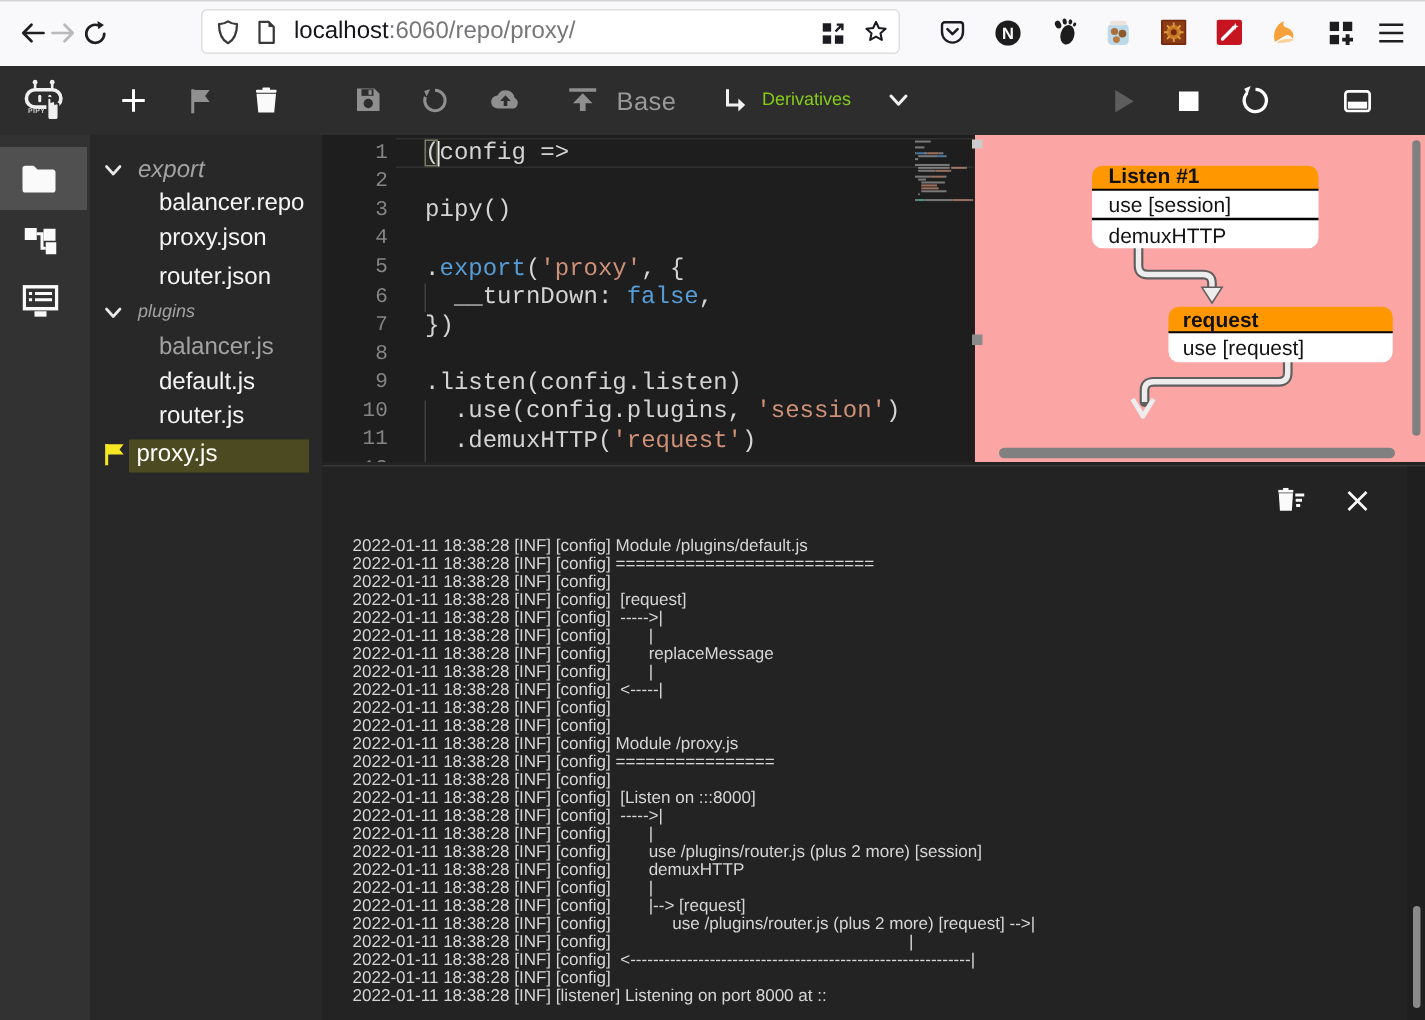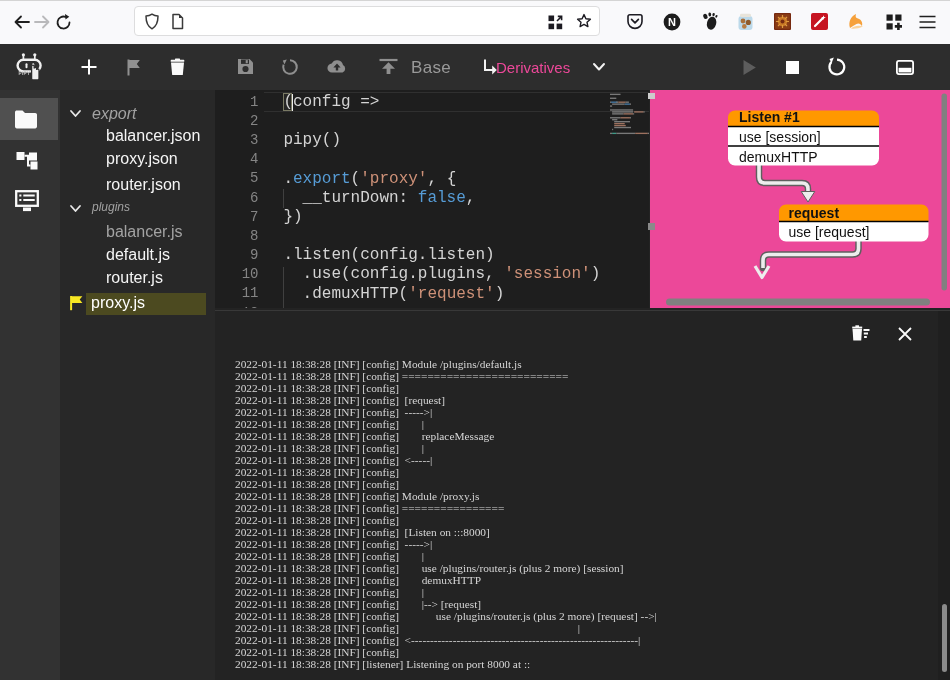--- a/index.html
+++ b/index.html
@@ -39,6 +39,7 @@
     <path d="M3 1.5 H9 L12.5 5 V15.5 H3 Z" fill="none" stroke="#3a3a3a" stroke-width="1.5" stroke-linejoin="round"></path>
     <path d="M9 1.5 L9 5 L12.5 5 Z" fill="#3a3a3a"></path>
   </svg>
+  <div class="abs" style="left:196px;top:12px;font-size:16px;color:#15141a;white-space:pre;">localhost<span style="color:#777779">:6060/repo/proxy/</span></div>
 
   <svg class="abs" style="left:548px;top:15px" width="15" height="15" viewBox="0 0 15 15">
     <rect x="0.5" y="0.5" width="5.6" height="5.6" fill="#1c1b22"></rect>

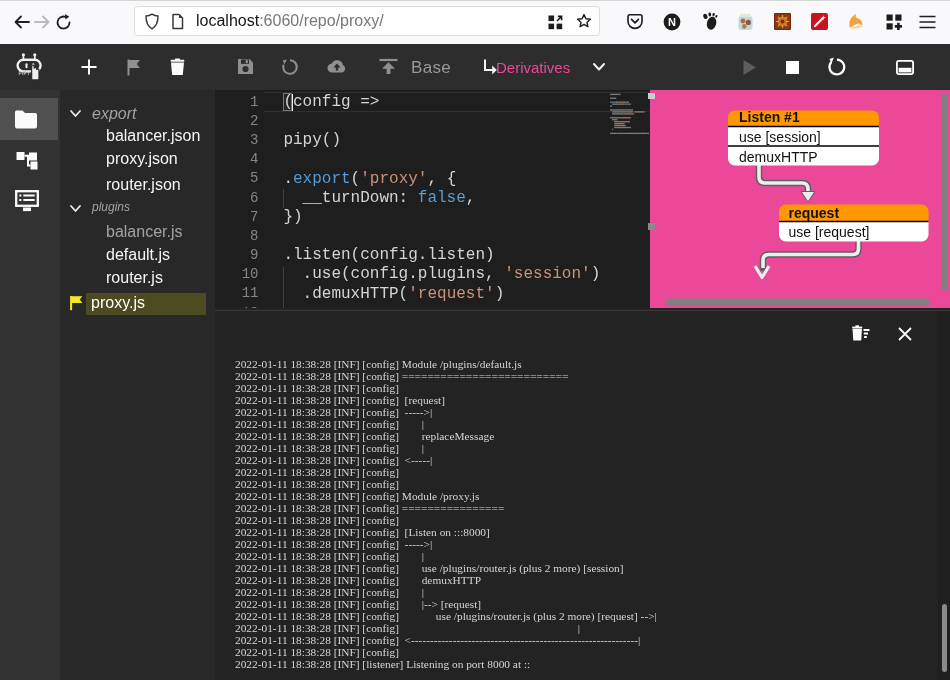--- a/index.html
+++ b/index.html
@@ -167,7 +167,7 @@
     <path d="M4 2.5 V13 H14" stroke="#f2f2f2" stroke-width="2" fill="none"></path>
     <path d="M11.2 8.6 L15.8 13 L11.2 17.4 Z" fill="#f2f2f2"></path>
   </svg>
-  <div class="abs" style="left:496px;top:58.5px;font-size:15px;color:#ec4899;">Derivatives</div>
+  <div class="abs" style="left:508px;top:58.5px;font-size:12px;color:#84cc16;">Derivatives</div>
   <svg class="abs" style="left:592px;top:62px" width="14" height="10" viewBox="0 0 14 10">
     <path d="M2 2 L7 7.5 L12 2" stroke="#f2f2f2" stroke-width="2" fill="none" stroke-linecap="round" stroke-linejoin="round"></path>
   </svg>

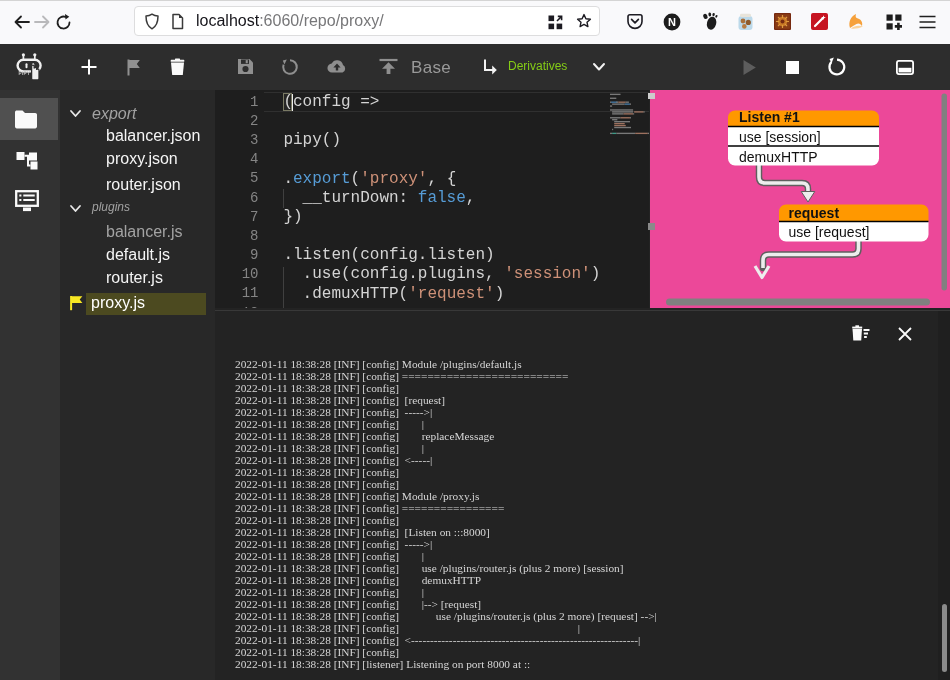--- a/index.html
+++ b/index.html
@@ -307,7 +307,7 @@
   <div class="abs" style="left:648px;top:93px;width:7px;height:6px;background:#cccccc;z-index:6;"></div>
   <div class="abs" style="left:648px;top:223px;width:7px;height:7px;background:#8a8a8a;z-index:6;"></div>
 
-  <div class="abs" id="diagram" style="left:650px;top:90px;width:300px;height:218px;background:#ec4899;overflow:hidden;text-align:center;">
+  <div class="abs" id="diagram" style="left:650px;top:90px;width:300px;height:218px;background:#fca5a5;overflow:hidden;text-align:center;">
     <svg width="300" height="218" viewBox="0 0 300 218">
 
       <path d="M109 75 V87 Q109 93 115 93 H152 Q158 93 158 99 V104" fill="none" stroke="#5f5f5f" stroke-width="6.5" stroke-linecap="round"></path>

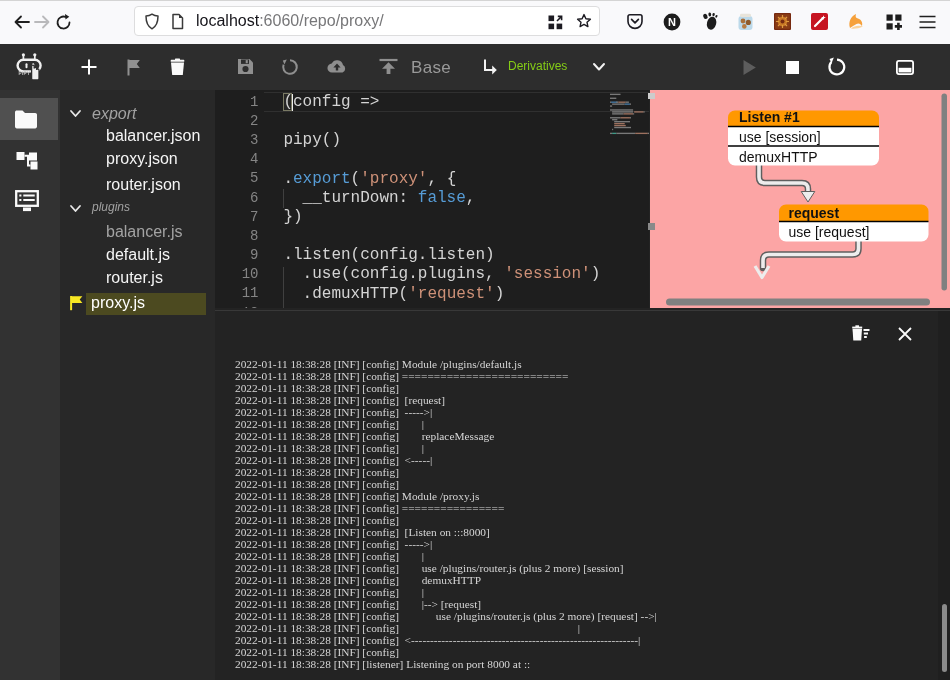--- a/index.html
+++ b/index.html
@@ -214,7 +214,7 @@
         <path d="M2 2 L6.5 7 L11 2" stroke="#e8e8e8" stroke-width="1.8" fill="none" stroke-linecap="round" stroke-linejoin="round"></path>
       </svg>
     <div class="abs" style="left:92px;top:104.5px;font-size:16px;font-style:italic;color:#a2a2a2;">export</div>
-    <div class="abs" style="left:106px;top:126.5px;font-size:16px;color:#f5f5f5;">balancer.json</div>
+    <div class="abs" style="left:106px;top:126.5px;font-size:16px;color:#f5f5f5;">balancer.repo</div>
     <div class="abs" style="left:106px;top:149.5px;font-size:16px;color:#f5f5f5;">proxy.json</div>
     <div class="abs" style="left:106px;top:176px;font-size:16px;color:#f5f5f5;">router.json</div>
     <svg class="abs" style="left:69px;top:204px" width="13" height="10" viewBox="0 0 13 10">

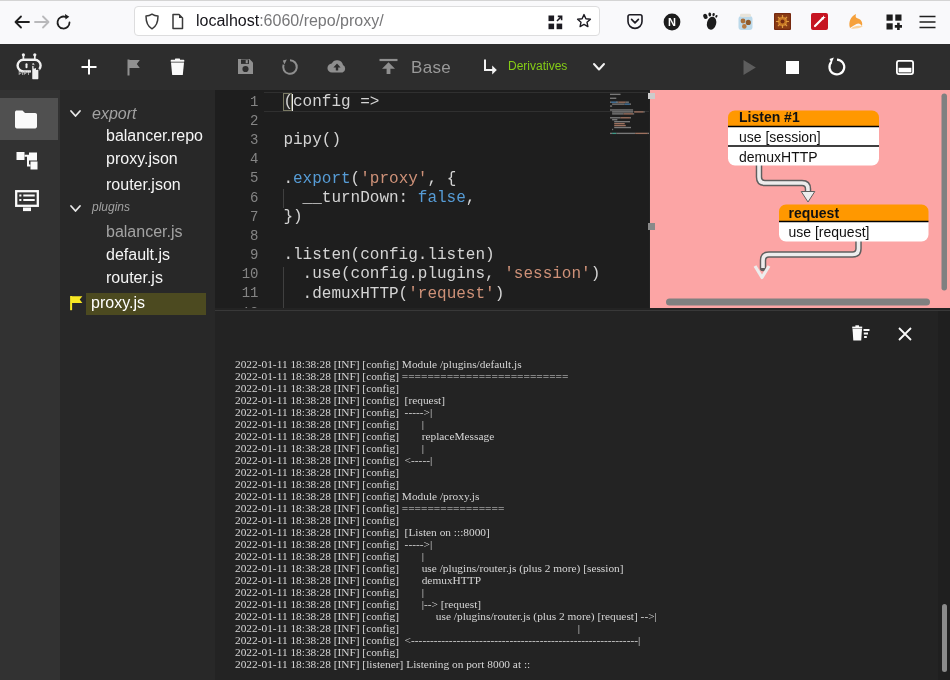--- a/index.html
+++ b/index.html
@@ -355,7 +355,7 @@
   <svg class="abs" style="left:898px;top:327px" width="14" height="14" viewBox="0 0 14 14">
     <path d="M1 1 L13 13 M13 1 L1 13" stroke="#fafafa" stroke-width="1.8"></path>
   </svg>
-  <pre id="log" class="abs" style="left:235px;top:358.2px;font-family:Liberation Serif, serif;font-size:11.37px;line-height:12px;color:#d6d6d6;">2022-01-11 18:38:28 [INF] [config] Module /plugins/default.js
+  <pre id="log" class="abs" style="left:235px;top:358.2px;font-family:Liberation Sans, sans-serif;font-size:11.37px;line-height:12px;color:#d6d6d6;">2022-01-11 18:38:28 [INF] [config] Module /plugins/default.js
 2022-01-11 18:38:28 [INF] [config] ==========================
 2022-01-11 18:38:28 [INF] [config]
 2022-01-11 18:38:28 [INF] [config]  [request]

